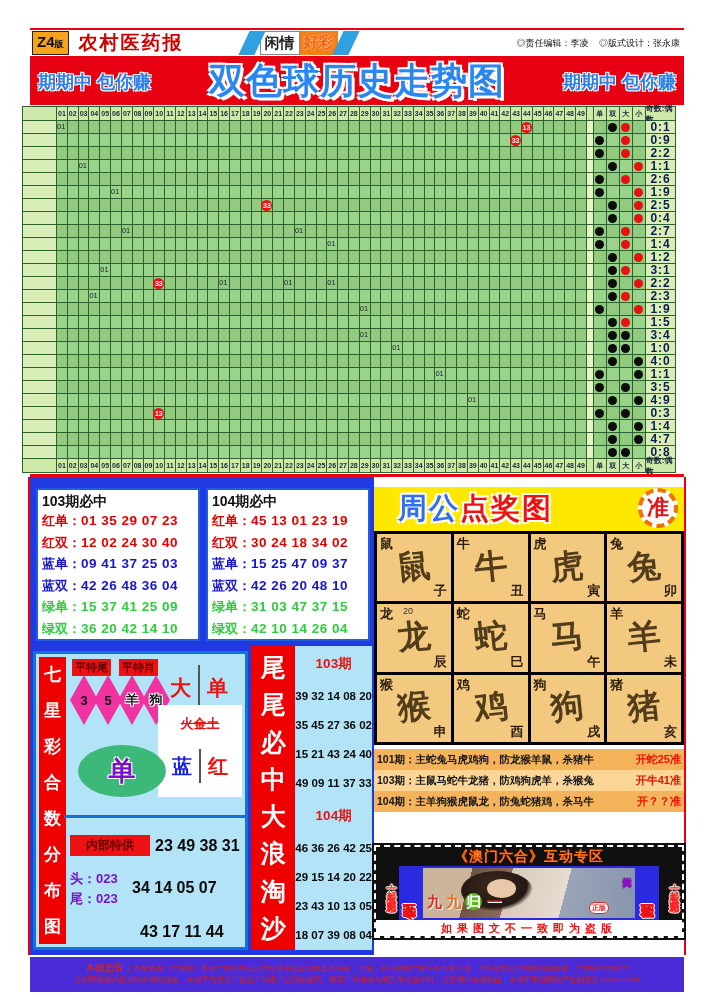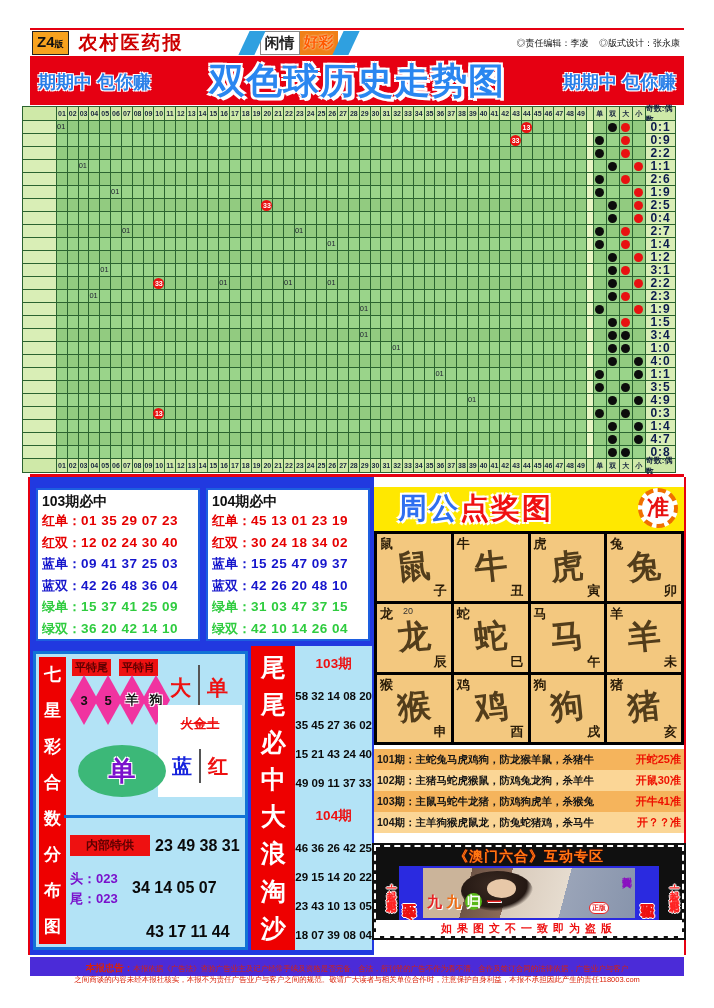--- a/index.html
+++ b/index.html
@@ -2169,7 +2169,7 @@
       </div>
     <div class="ww-nums" id="ww-nums" data-interactable="false">
         <div class="ww-period" data-interactable="false">103期</div>
-        <div class="ww-row" data-interactable="false">58 32 14 08 20</div>
+        <div class="ww-row" data-interactable="false">39 32 14 08 20</div>
         <div class="ww-row" data-interactable="false">35 45 27 36 02</div>
         <div class="ww-row" data-interactable="false">15 21 43 24 40</div>
         <div class="ww-row" data-interactable="false">49 09 11 37 33</div>

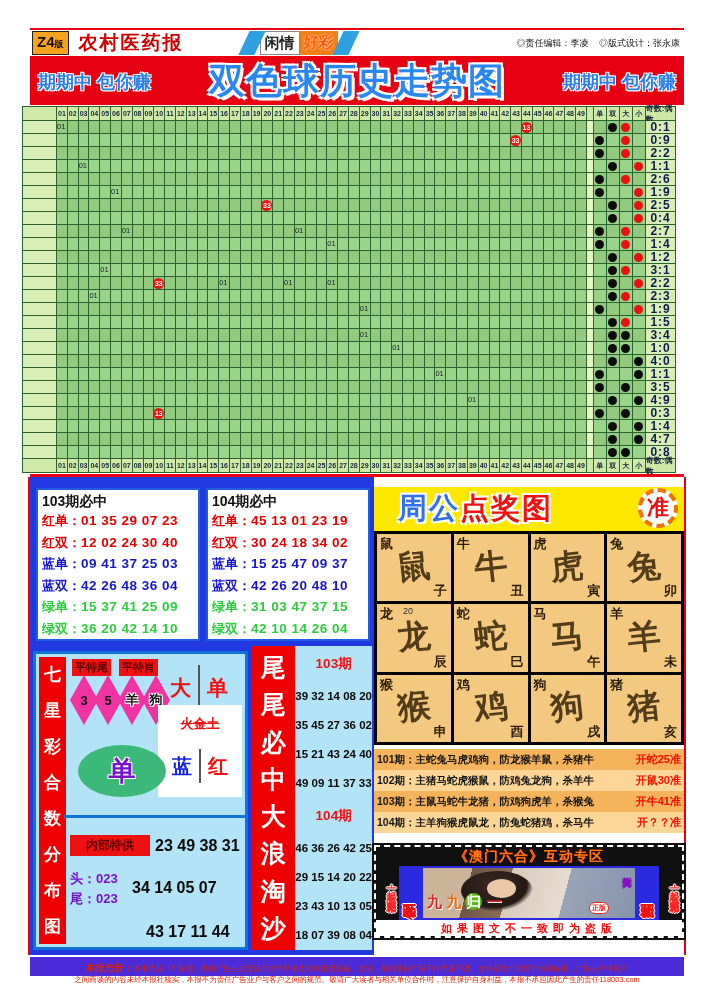--- a/index.html
+++ b/index.html
@@ -2091,10 +2091,6 @@
         <span class="p-res" data-interactable="false">开蛇25准</span>
       </div>
       <div class="p-line" data-interactable="false">
-        <span class="p-text" data-interactable="false">102期：主猪马蛇虎猴鼠，防鸡兔龙狗，杀羊牛</span>
-        <span class="p-res" data-interactable="false">开鼠30准</span>
-      </div>
-      <div class="p-line" data-interactable="false">
         <span class="p-text" data-interactable="false">103期：主鼠马蛇牛龙猪，防鸡狗虎羊，杀猴兔</span>
         <span class="p-res" data-interactable="false">开牛41准</span>
       </div>

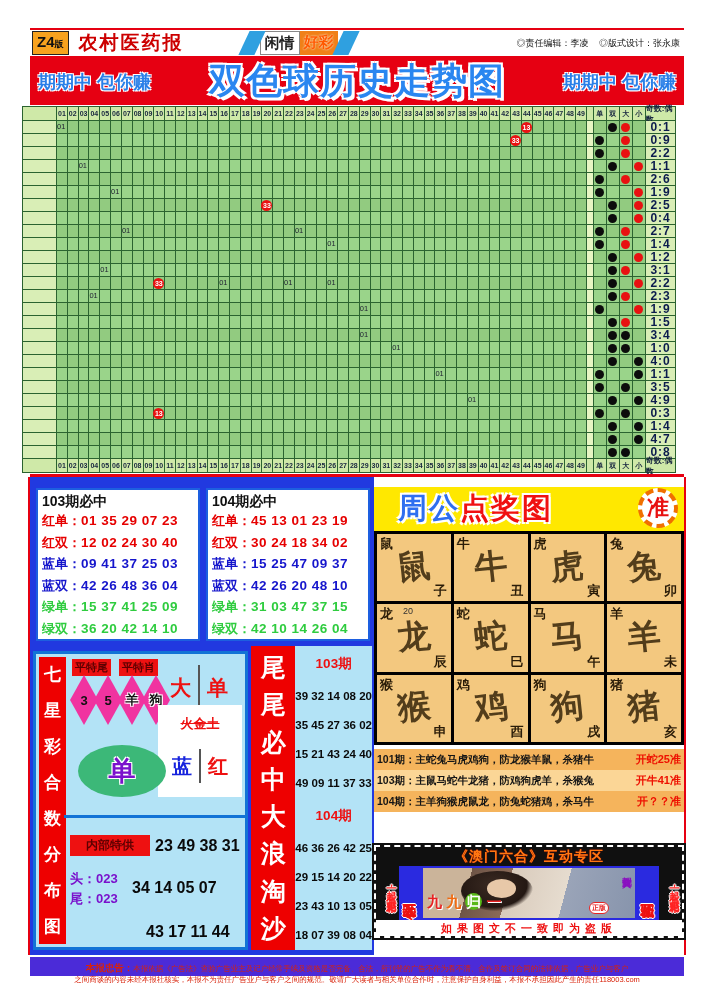--- a/index.html
+++ b/index.html
@@ -142,7 +142,7 @@
   .sp-nums{margin-left:5px;font-size:16px;font-weight:900;color:#0a0a0a;}
   .ht{position:absolute;left:0px;top:212px;color:#7a11cc;font-size:13px;font-weight:900;line-height:20px;}
   .row2{position:absolute;left:62px;top:222px;font-size:16px;font-weight:900;color:#0a0a0a;}
-  .row3{position:absolute;left:76px;top:266px;font-size:16px;font-weight:900;color:#0a0a0a;}
+  .row3{position:absolute;left:70px;top:266px;font-size:16px;font-weight:900;color:#0a0a0a;}
 
   
   .ww{position:absolute;left:251px;top:646px;width:121px;height:304px;display:flex;}

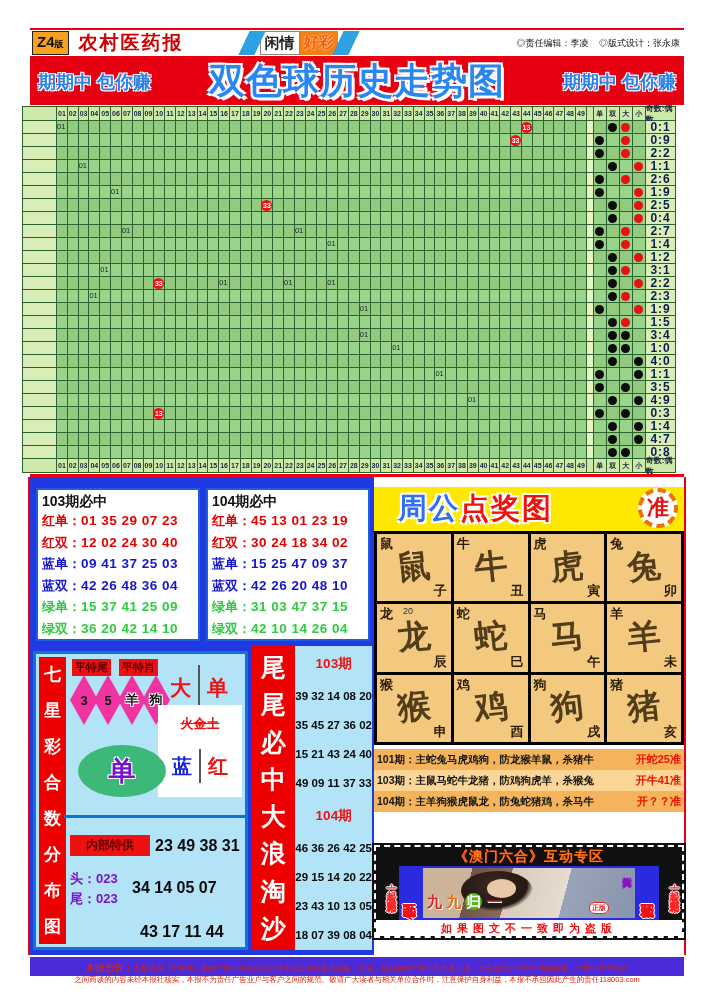--- a/index.html
+++ b/index.html
@@ -187,7 +187,7 @@
     text-align:center;line-height:16px;letter-spacing:5px;}
 
   
-  .footer{position:absolute;left:30px;top:957px;width:654px;height:19px;background:#4b2bd8;
+  .footer{position:absolute;left:30px;top:957px;width:654px;height:35px;background:#4b2bd8;
     color:#d8220a;text-align:center;font-size:7.5px;line-height:11px;box-sizing:border-box;
     padding-top:5px;}
   .footer b{font-size:9.5px;}

